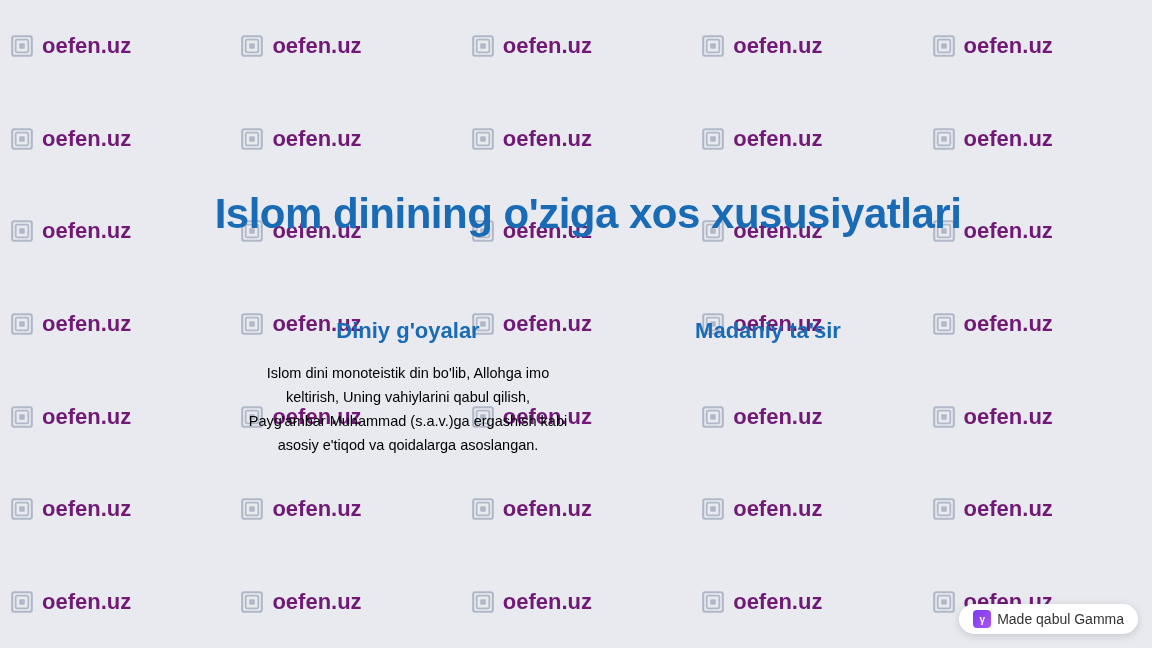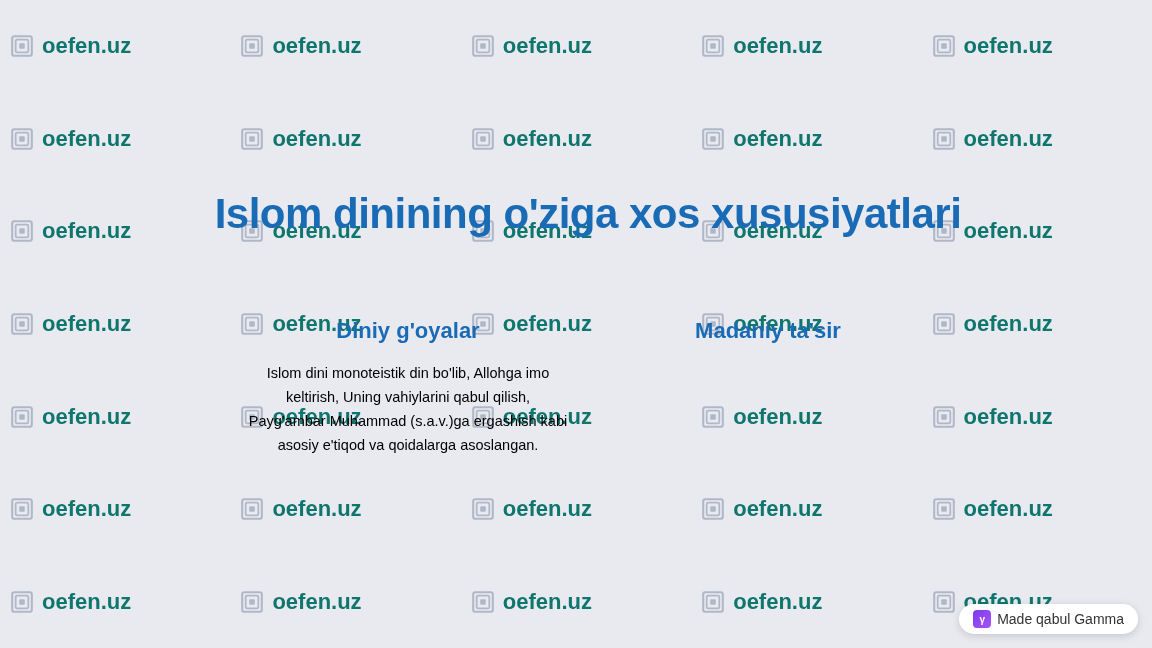--- a/index.html
+++ b/index.html
@@ -32,7 +32,7 @@
       justify-content: flex-start;
       padding: 4px 8px;
       gap: 6px;
-      color: #0f766e;
+      color: #701a75;
       font-size: 22px;
       font-weight: 700;
       white-space: nowrap;

